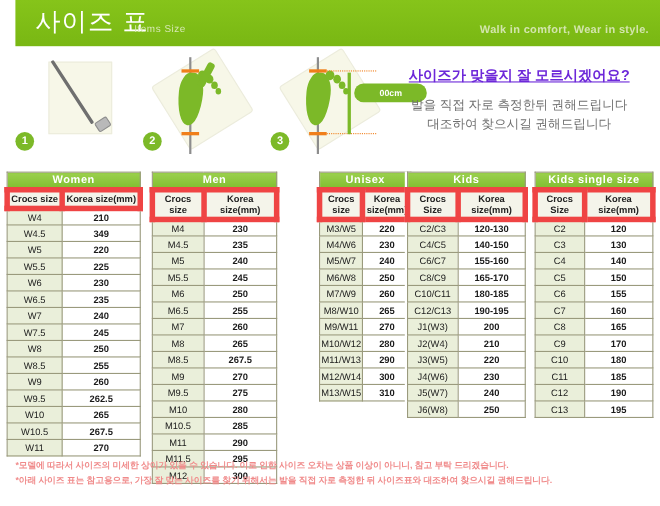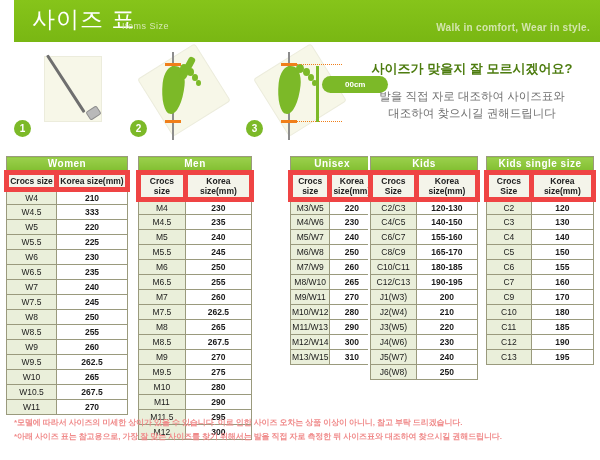--- a/index.html
+++ b/index.html
@@ -177,10 +177,11 @@
     text-align:center;
   }
   .info-title {
-    color:#4d7c0f;
+    color:#6d28d9;
     font-size:13px;
     font-weight:bold;
     margin-bottom:10px;
+    text-decoration:underline;
   }
   .info-line {
     color:#6f6f6f;

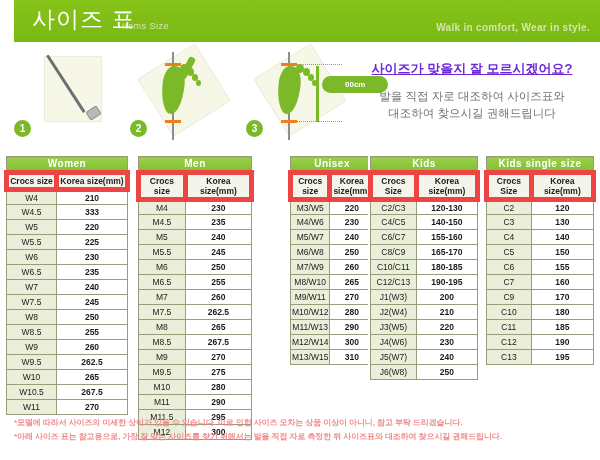--- a/index.html
+++ b/index.html
@@ -310,7 +310,7 @@
 
   <div class="info">
     <div class="info-title">사이즈가 맞을지 잘 모르시겠어요?</div>
-    <div class="info-line">발을 직접 자로 대조하여 사이즈표와</div>
+    <div class="info-line">발을 직접 자로 측정한뒤 권해드립니다</div>
     <div class="info-line">대조하여 찾으시길 권해드립니다</div>
   </div>
 </div>

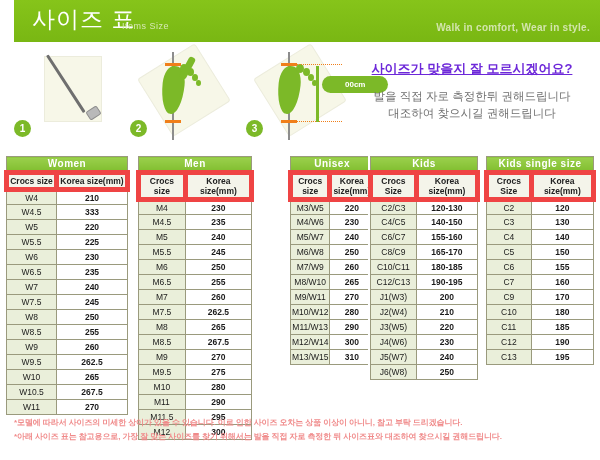--- a/index.html
+++ b/index.html
@@ -334,7 +334,7 @@
           </tr>
           <tr>
             <td class="c1">W4.5</td>
-            <td class="c2">333</td>
+            <td class="c2">349</td>
           </tr>
           <tr>
             <td class="c1">W5</td>

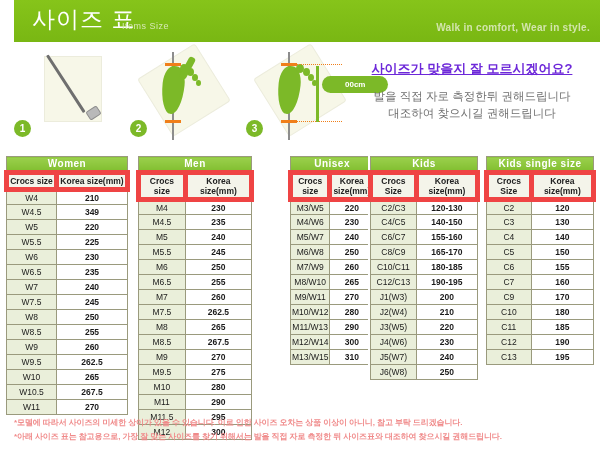--- a/index.html
+++ b/index.html
@@ -629,6 +629,10 @@
             <td class="c2">160</td>
           </tr>
           <tr>
+            <td class="c1">C8</td>
+            <td class="c2">165</td>
+          </tr>
+          <tr>
             <td class="c1">C9</td>
             <td class="c2">170</td>
           </tr>

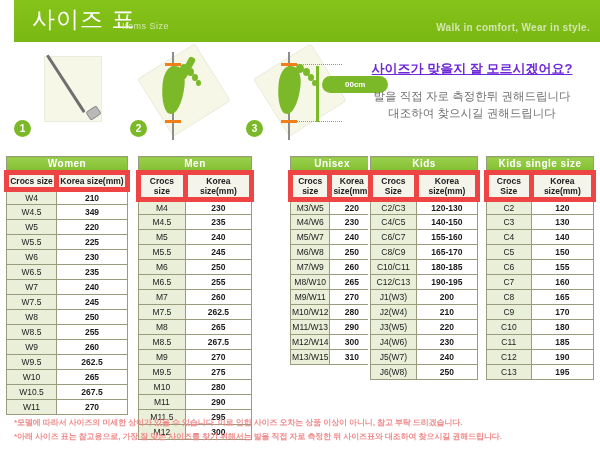--- a/index.html
+++ b/index.html
@@ -432,10 +432,6 @@
             <td class="c2">260</td>
           </tr>
           <tr>
-            <td class="c1">M7.5</td>
-            <td class="c2">262.5</td>
-          </tr>
-          <tr>
             <td class="c1">M8</td>
             <td class="c2">265</td>
           </tr>

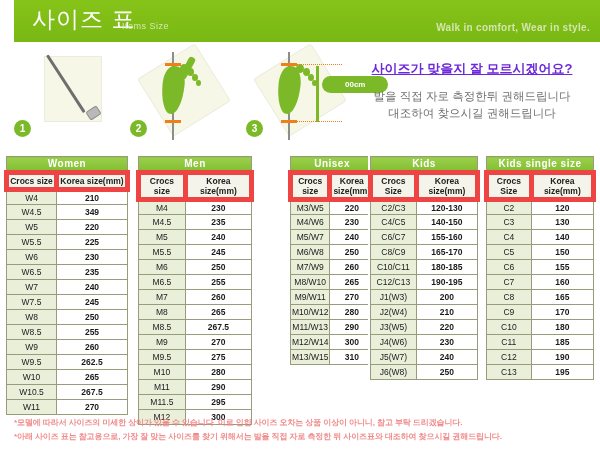--- a/index.html
+++ b/index.html
@@ -452,6 +452,10 @@
             <td class="c2">280</td>
           </tr>
           <tr>
+            <td class="c1">M10.5</td>
+            <td class="c2">285</td>
+          </tr>
+          <tr>
             <td class="c1">M11</td>
             <td class="c2">290</td>
           </tr>

